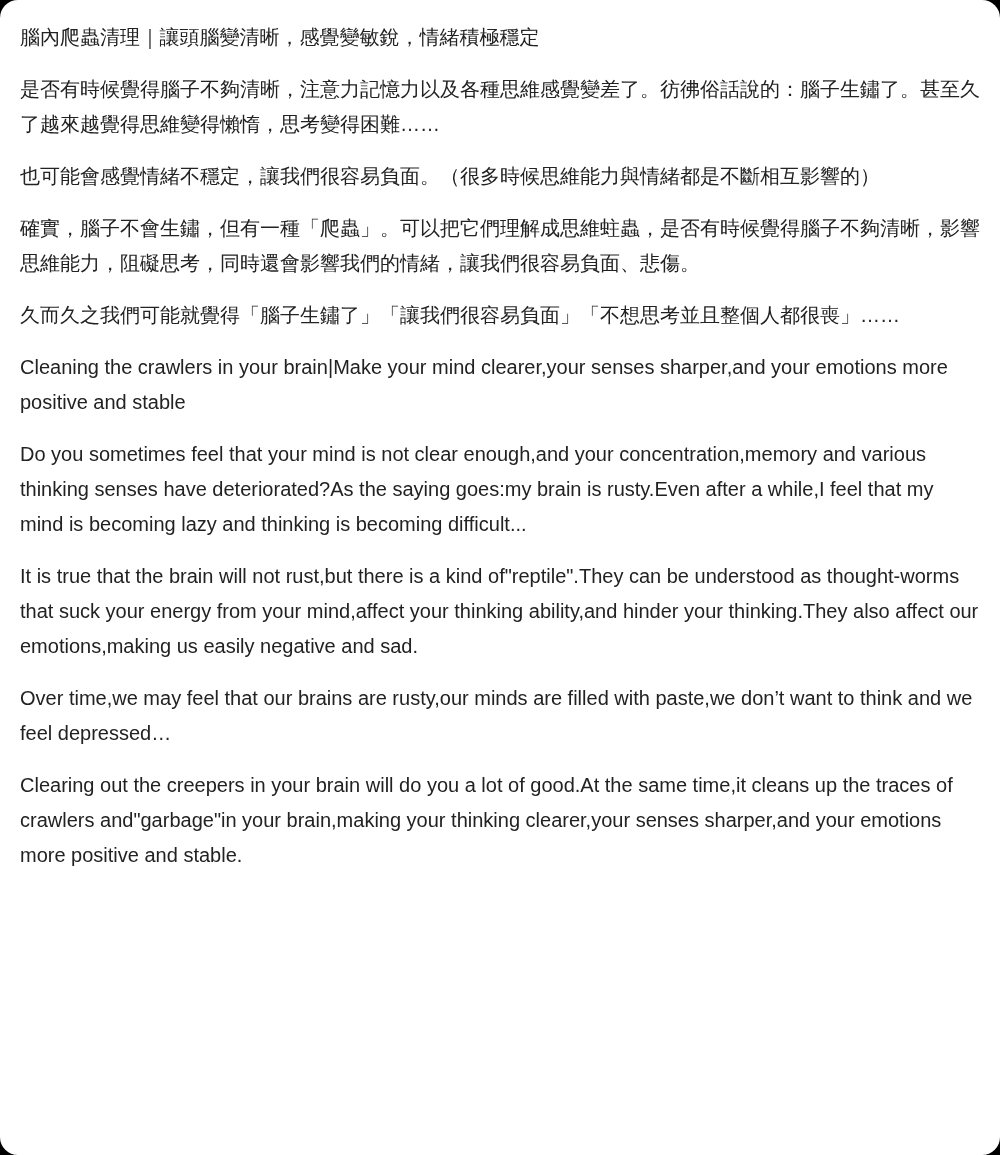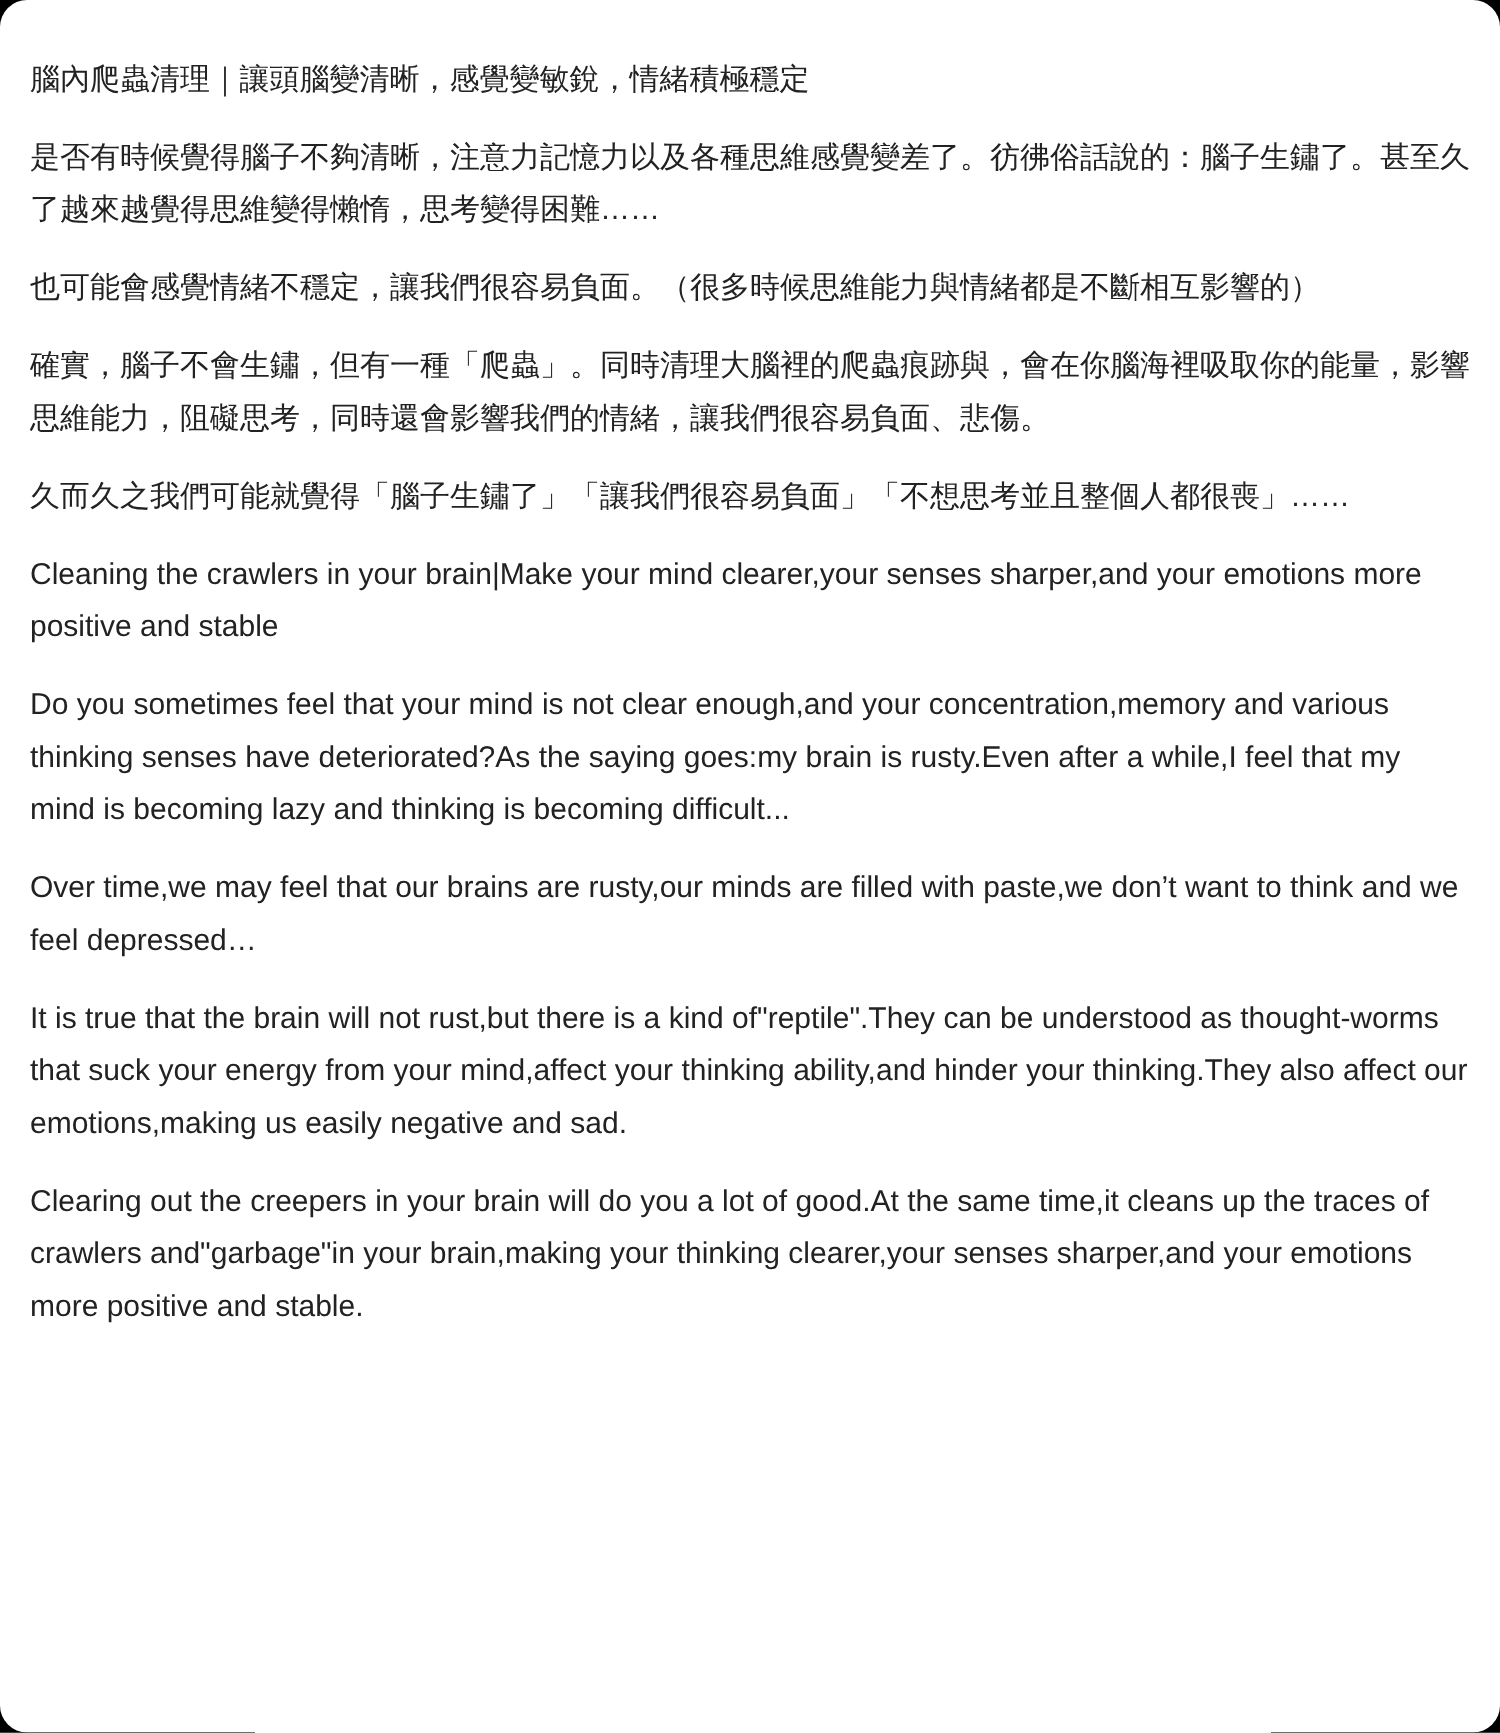--- a/index.html
+++ b/index.html
@@ -33,7 +33,7 @@
       letter-spacing: 0px;
     }
     .para.first {
-      margin-top: 16px;
+      margin-top: 0;
     }
   </style>
 </head>

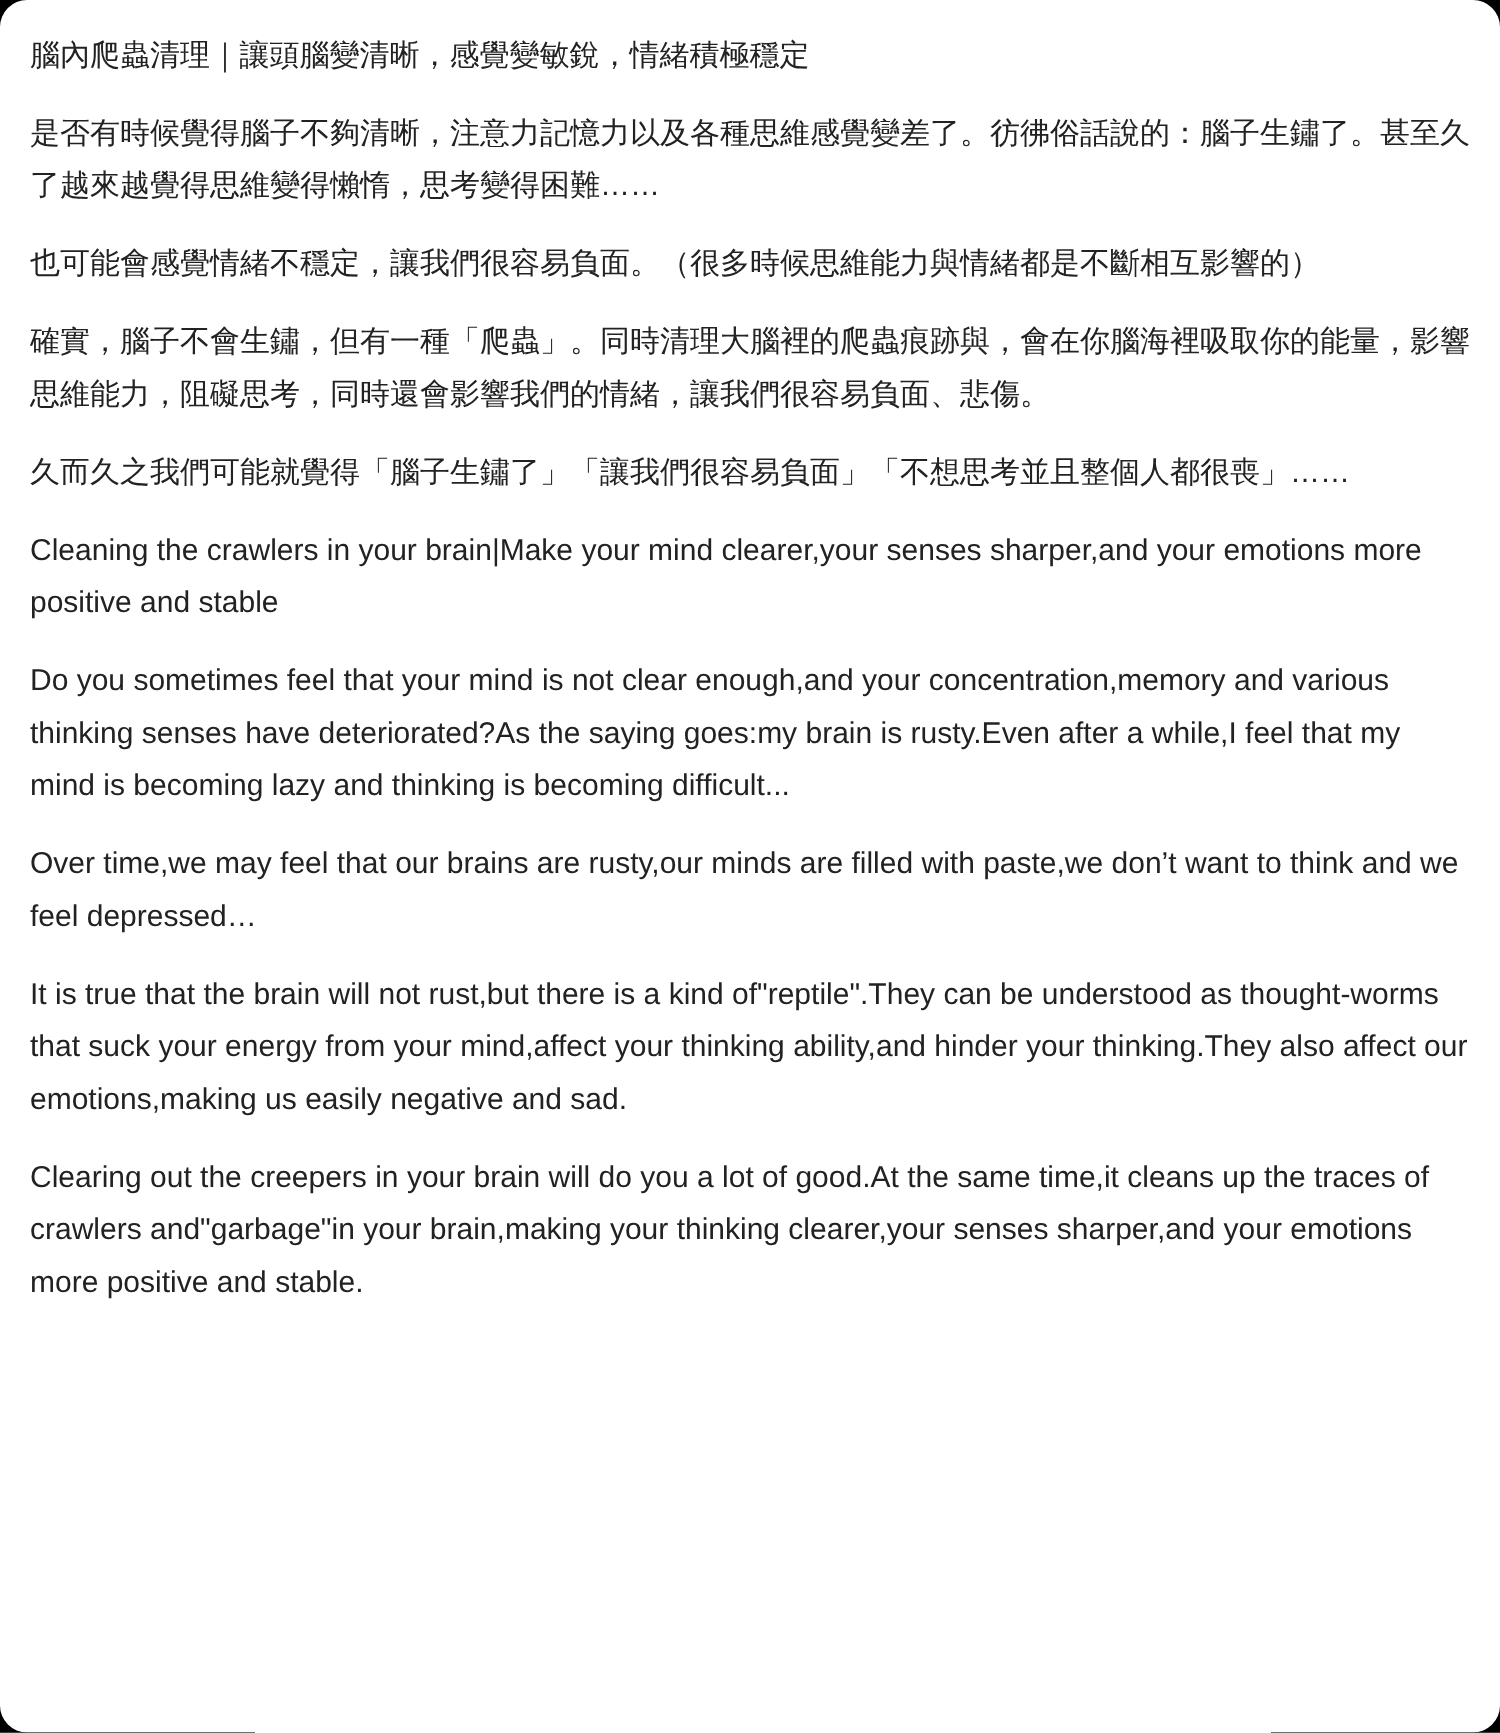--- a/index.html
+++ b/index.html
@@ -44,7 +44,7 @@
     <p class="para zh first">腦內爬蟲清理｜讓頭腦變清晰，感覺變敏銳，情緒積極穩定</p>
     <p class="para zh">是否有時候覺得腦子不夠清晰，注意力記憶力以及各種思維感覺變差了。彷彿俗話說的：腦子生鏽了。甚至久了越來越覺得思維變得懶惰，思考變得困難……</p>
     <p class="para zh">也可能會感覺情緒不穩定，讓我們很容易負面。（很多時候思維能力與情緒都是不斷相互影響的）</p>
-    <p class="para zh">確實，腦子不會生鏽，但有一種「爬蟲」。同時清理大腦裡的爬蟲痕跡與，會在你腦海裡吸取你的能量，影響思維能力，阻礙思考，同時還會影響我們的情緒，讓我們很容易負面、悲傷。</p>
+    <p class="para zh">確實，腦子不會生鏽，但有一種「爬蟲」。可以把它們理解成思維蛀蟲，是否有時候覺得腦子不夠清晰，影響思維能力，阻礙思考，同時還會影響我們的情緒，讓我們很容易負面、悲傷。</p>
     <p class="para zh">久而久之我們可能就覺得「腦子生鏽了」「讓我們很容易負面」「不想思考並且整個人都很喪」……</p>
   </div>
   <div>

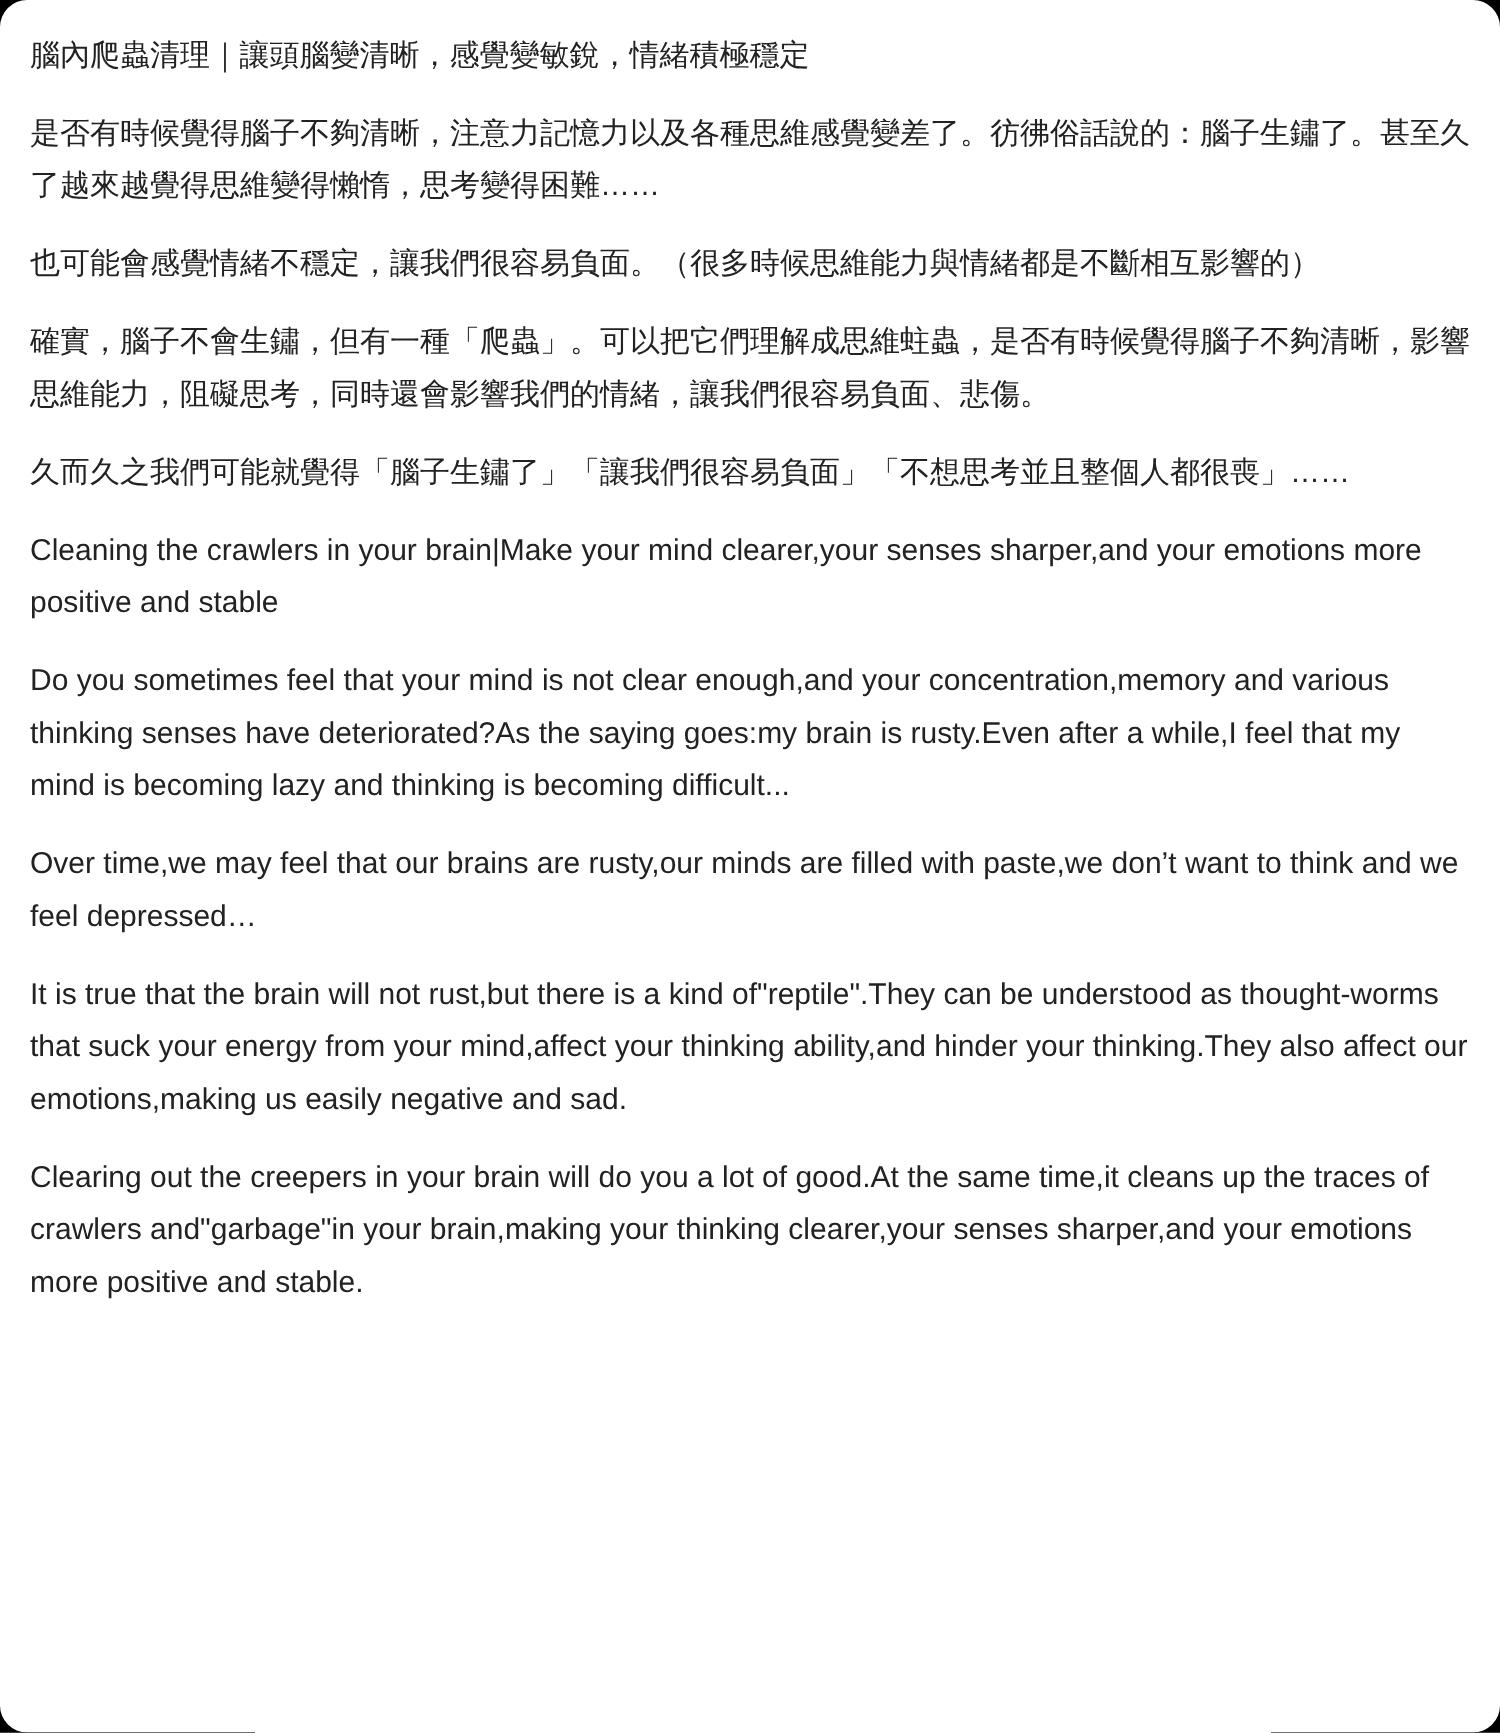--- a/index.html
+++ b/index.html
@@ -50,8 +50,8 @@
   <div>
     <p class="para">Cleaning the crawlers in your brain|Make your mind clearer,your senses sharper,and your emotions more positive and stable</p>
     <p class="para">Do you sometimes feel that your mind is not clear enough,and your concentration,memory and various thinking senses have deteriorated?As the saying goes:my brain is rusty.Even after a while,I feel that my mind is becoming lazy and thinking is becoming difficult...</p>
+    <p class="para">It is true that the brain will not rust,but there is a kind of"reptile".They can be understood as thought-worms that suck your energy from your mind,affect your thinking ability,and hinder your thinking.They also affect our emotions,making us easily negative and sad.</p>
     <p class="para">Over time,we may feel that our brains are rusty,our minds are filled with paste,we don’t want to think and we feel depressed…</p>
-    <p class="para">It is true that the brain will not rust,but there is a kind of"reptile".They can be understood as thought-worms that suck your energy from your mind,affect your thinking ability,and hinder your thinking.They also affect our emotions,making us easily negative and sad.</p>
     <p class="para">Clearing out the creepers in your brain will do you a lot of good.At the same time,it cleans up the traces of crawlers and"garbage"in your brain,making your thinking clearer,your senses sharper,and your emotions more positive and stable.</p>
   </div>
 </div>

